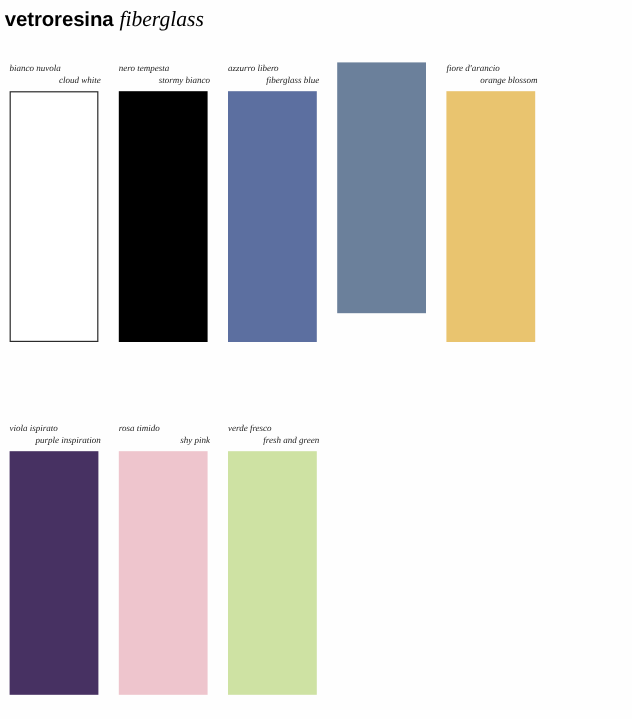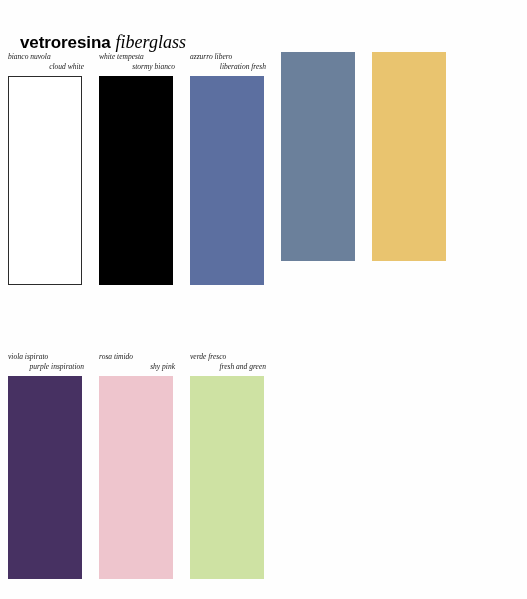--- a/index.html
+++ b/index.html
@@ -18,12 +18,11 @@
   
   .title-bar {
     position: absolute;
-    left: 20px;
+    left: 4px;
     top: 6px;
     width: 500px;
     height: 26px;
     white-space: nowrap;
-    margin-top: 26px;
   }
   .title-main {
     font-family: "Liberation Sans", sans-serif;

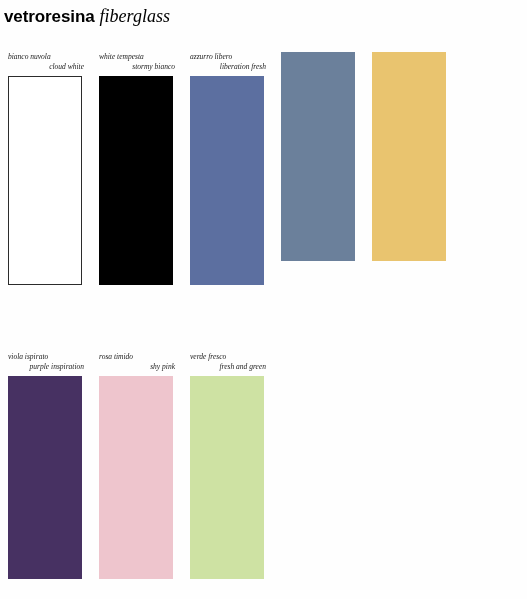--- a/index.html
+++ b/index.html
@@ -103,7 +103,7 @@
     </div>
     <div class="swatch-cell">
       <div class="swatch-labels">
-        <span class="label-it">white tempesta</span>
+        <span class="label-it">nero tempesta</span>
         <span class="label-en">stormy bianco</span>
       </div>
       <div class="swatch-chip" style="background: rgb(0, 0, 0);"></div>

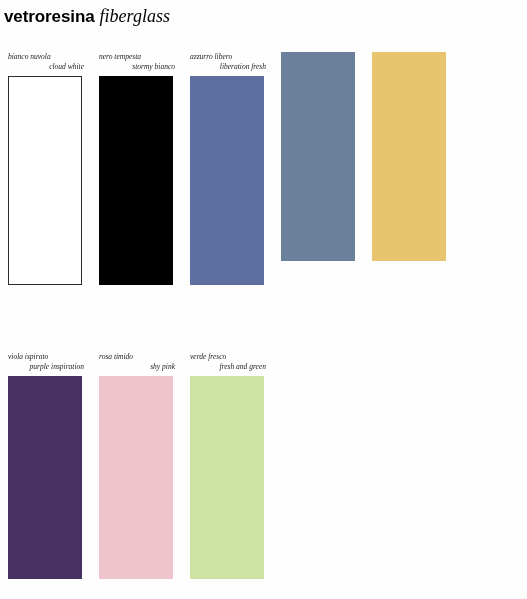--- a/index.html
+++ b/index.html
@@ -119,6 +119,10 @@
       <div class="swatch-chip" style="background: rgb(107, 128, 155);"></div>
     </div>
     <div class="swatch-cell">
+      <div class="swatch-labels">
+        <span class="label-it">fiore d'arancio</span>
+        <span class="label-en">orange blossom</span>
+      </div>
       <div class="swatch-chip" style="background: rgb(233, 196, 111);"></div>
     </div>
   </div>

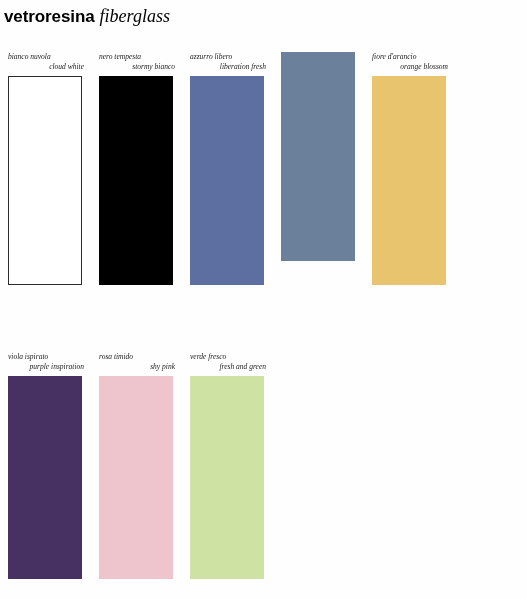--- a/index.html
+++ b/index.html
@@ -111,7 +111,7 @@
     <div class="swatch-cell">
       <div class="swatch-labels">
         <span class="label-it">azzurro libero</span>
-        <span class="label-en">liberation fresh</span>
+        <span class="label-en">fiberglass blue</span>
       </div>
       <div class="swatch-chip" style="background: rgb(92, 111, 160);"></div>
     </div>

